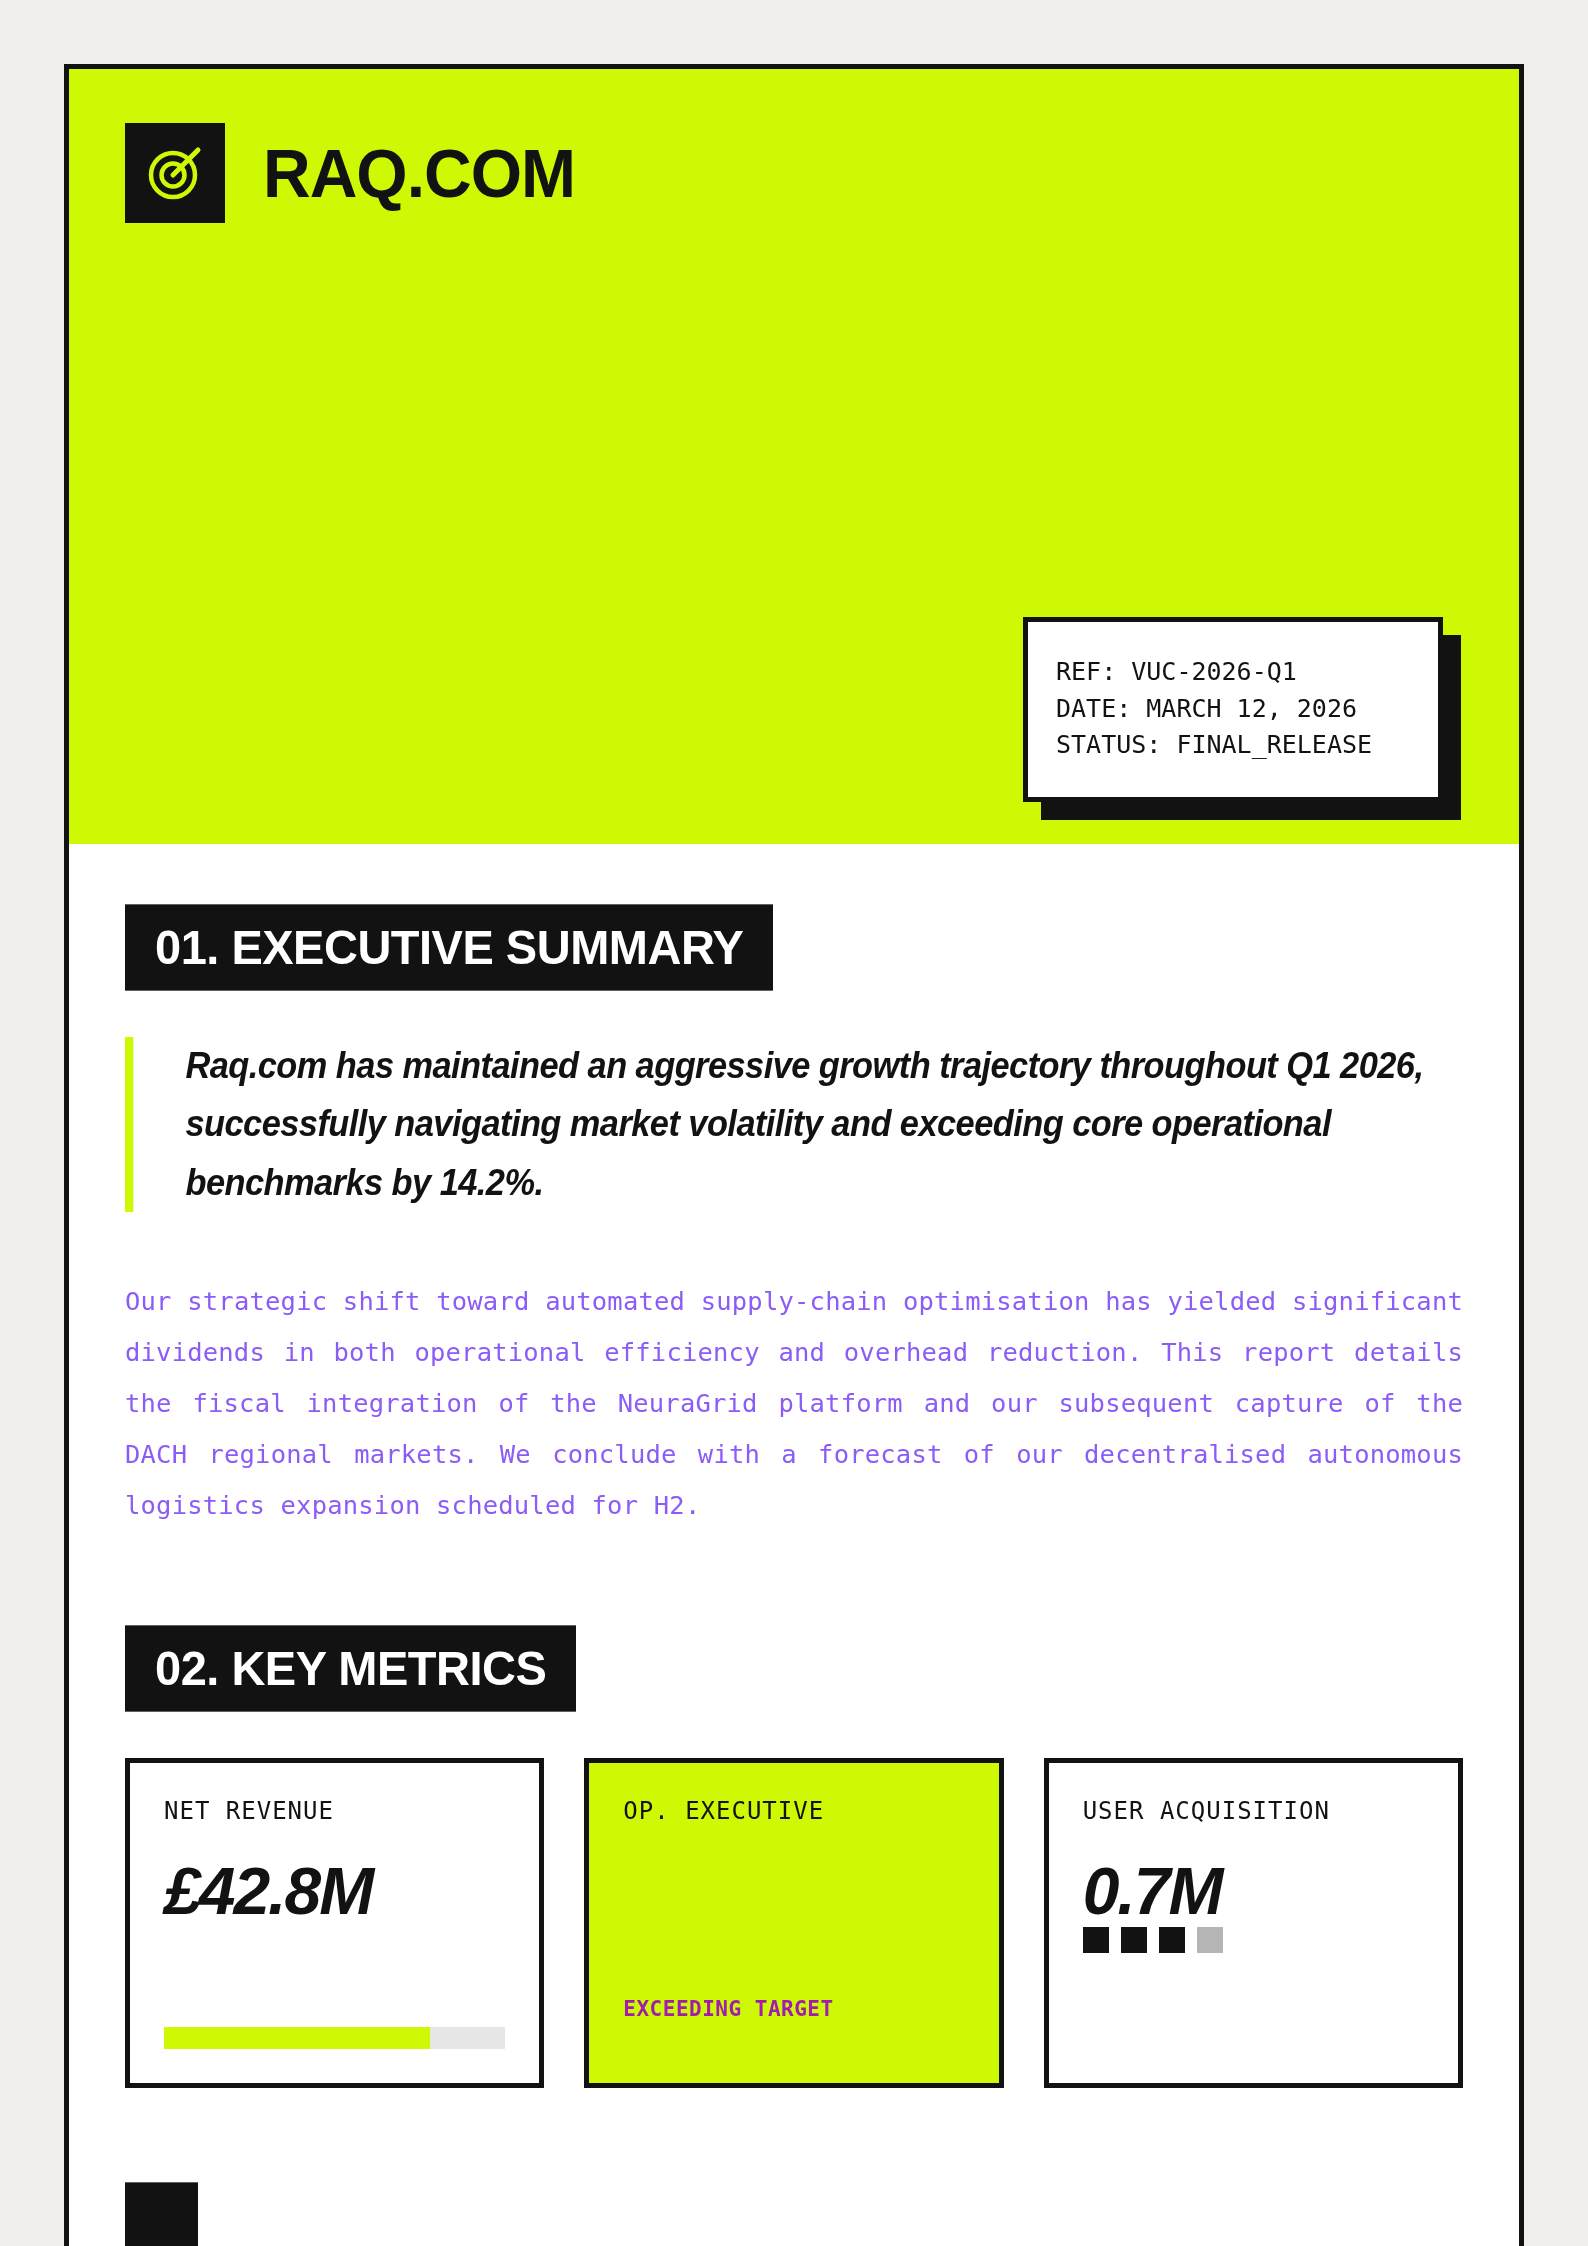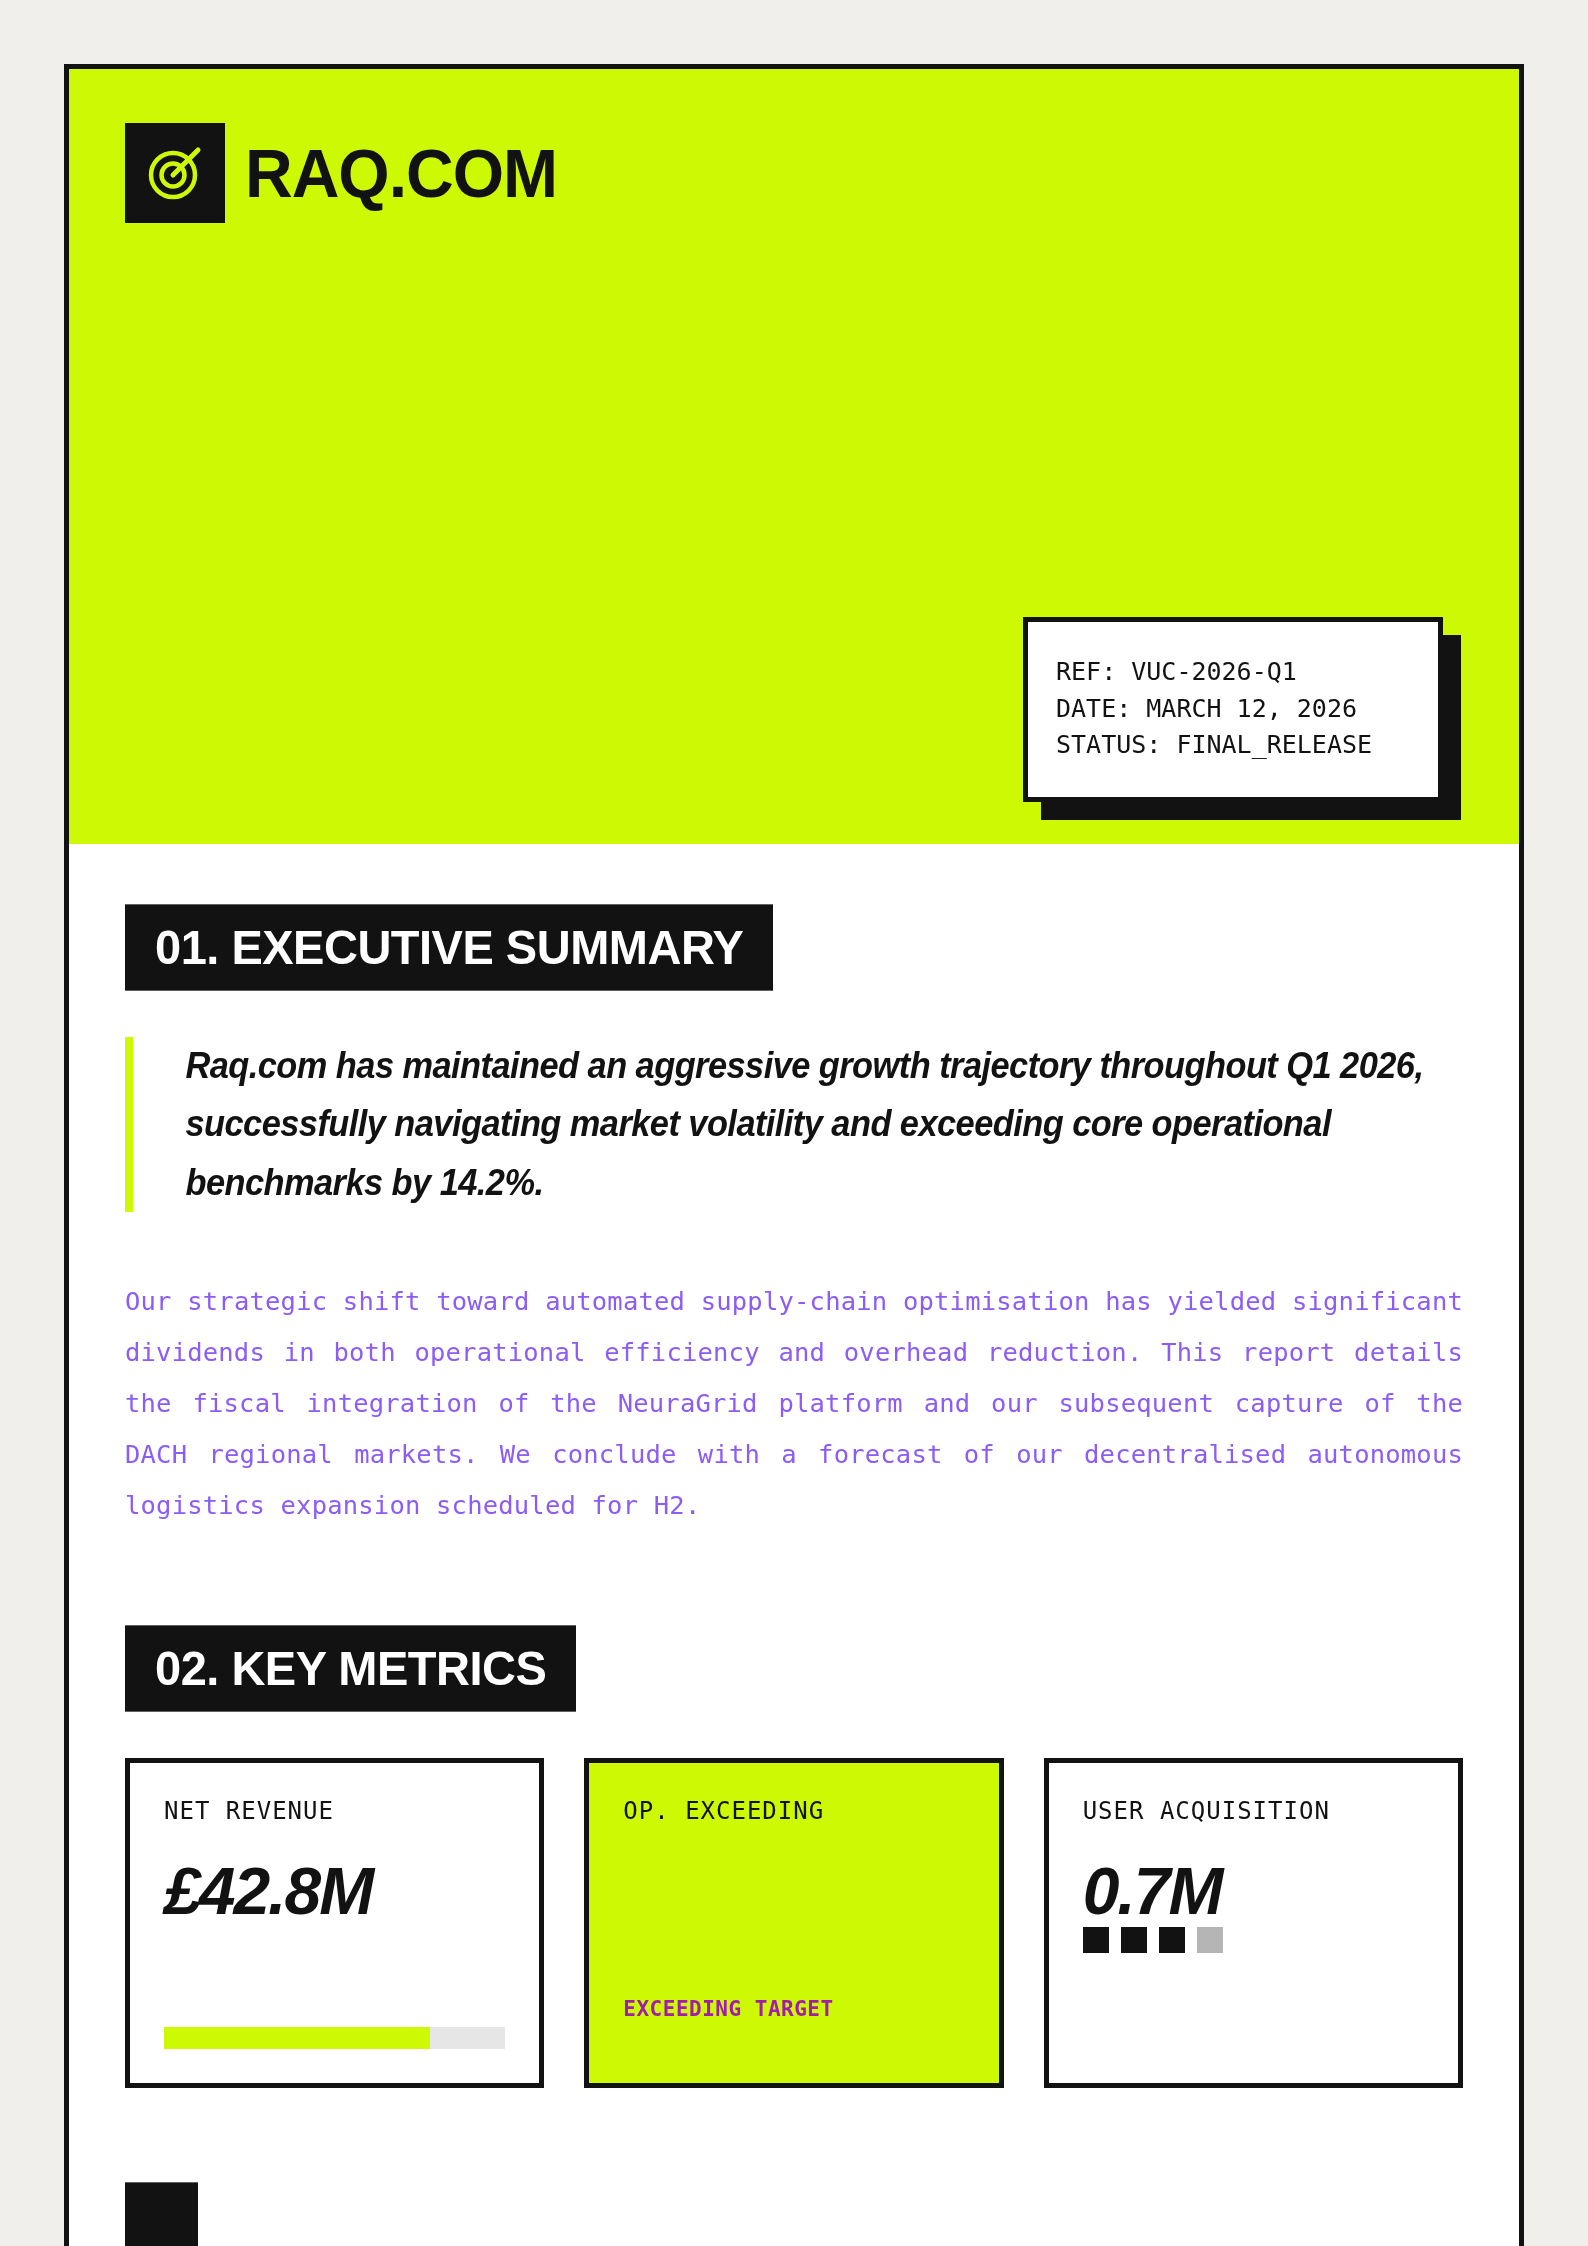--- a/index.html
+++ b/index.html
@@ -33,7 +33,7 @@
     min-height:775px;
   }
 
-  .brand-row { display:flex; align-items:center; gap:20px; }
+  .brand-row { display:flex; align-items:center; gap:38px; }
 
   .logo-mark {
     width:100px; height:100px;

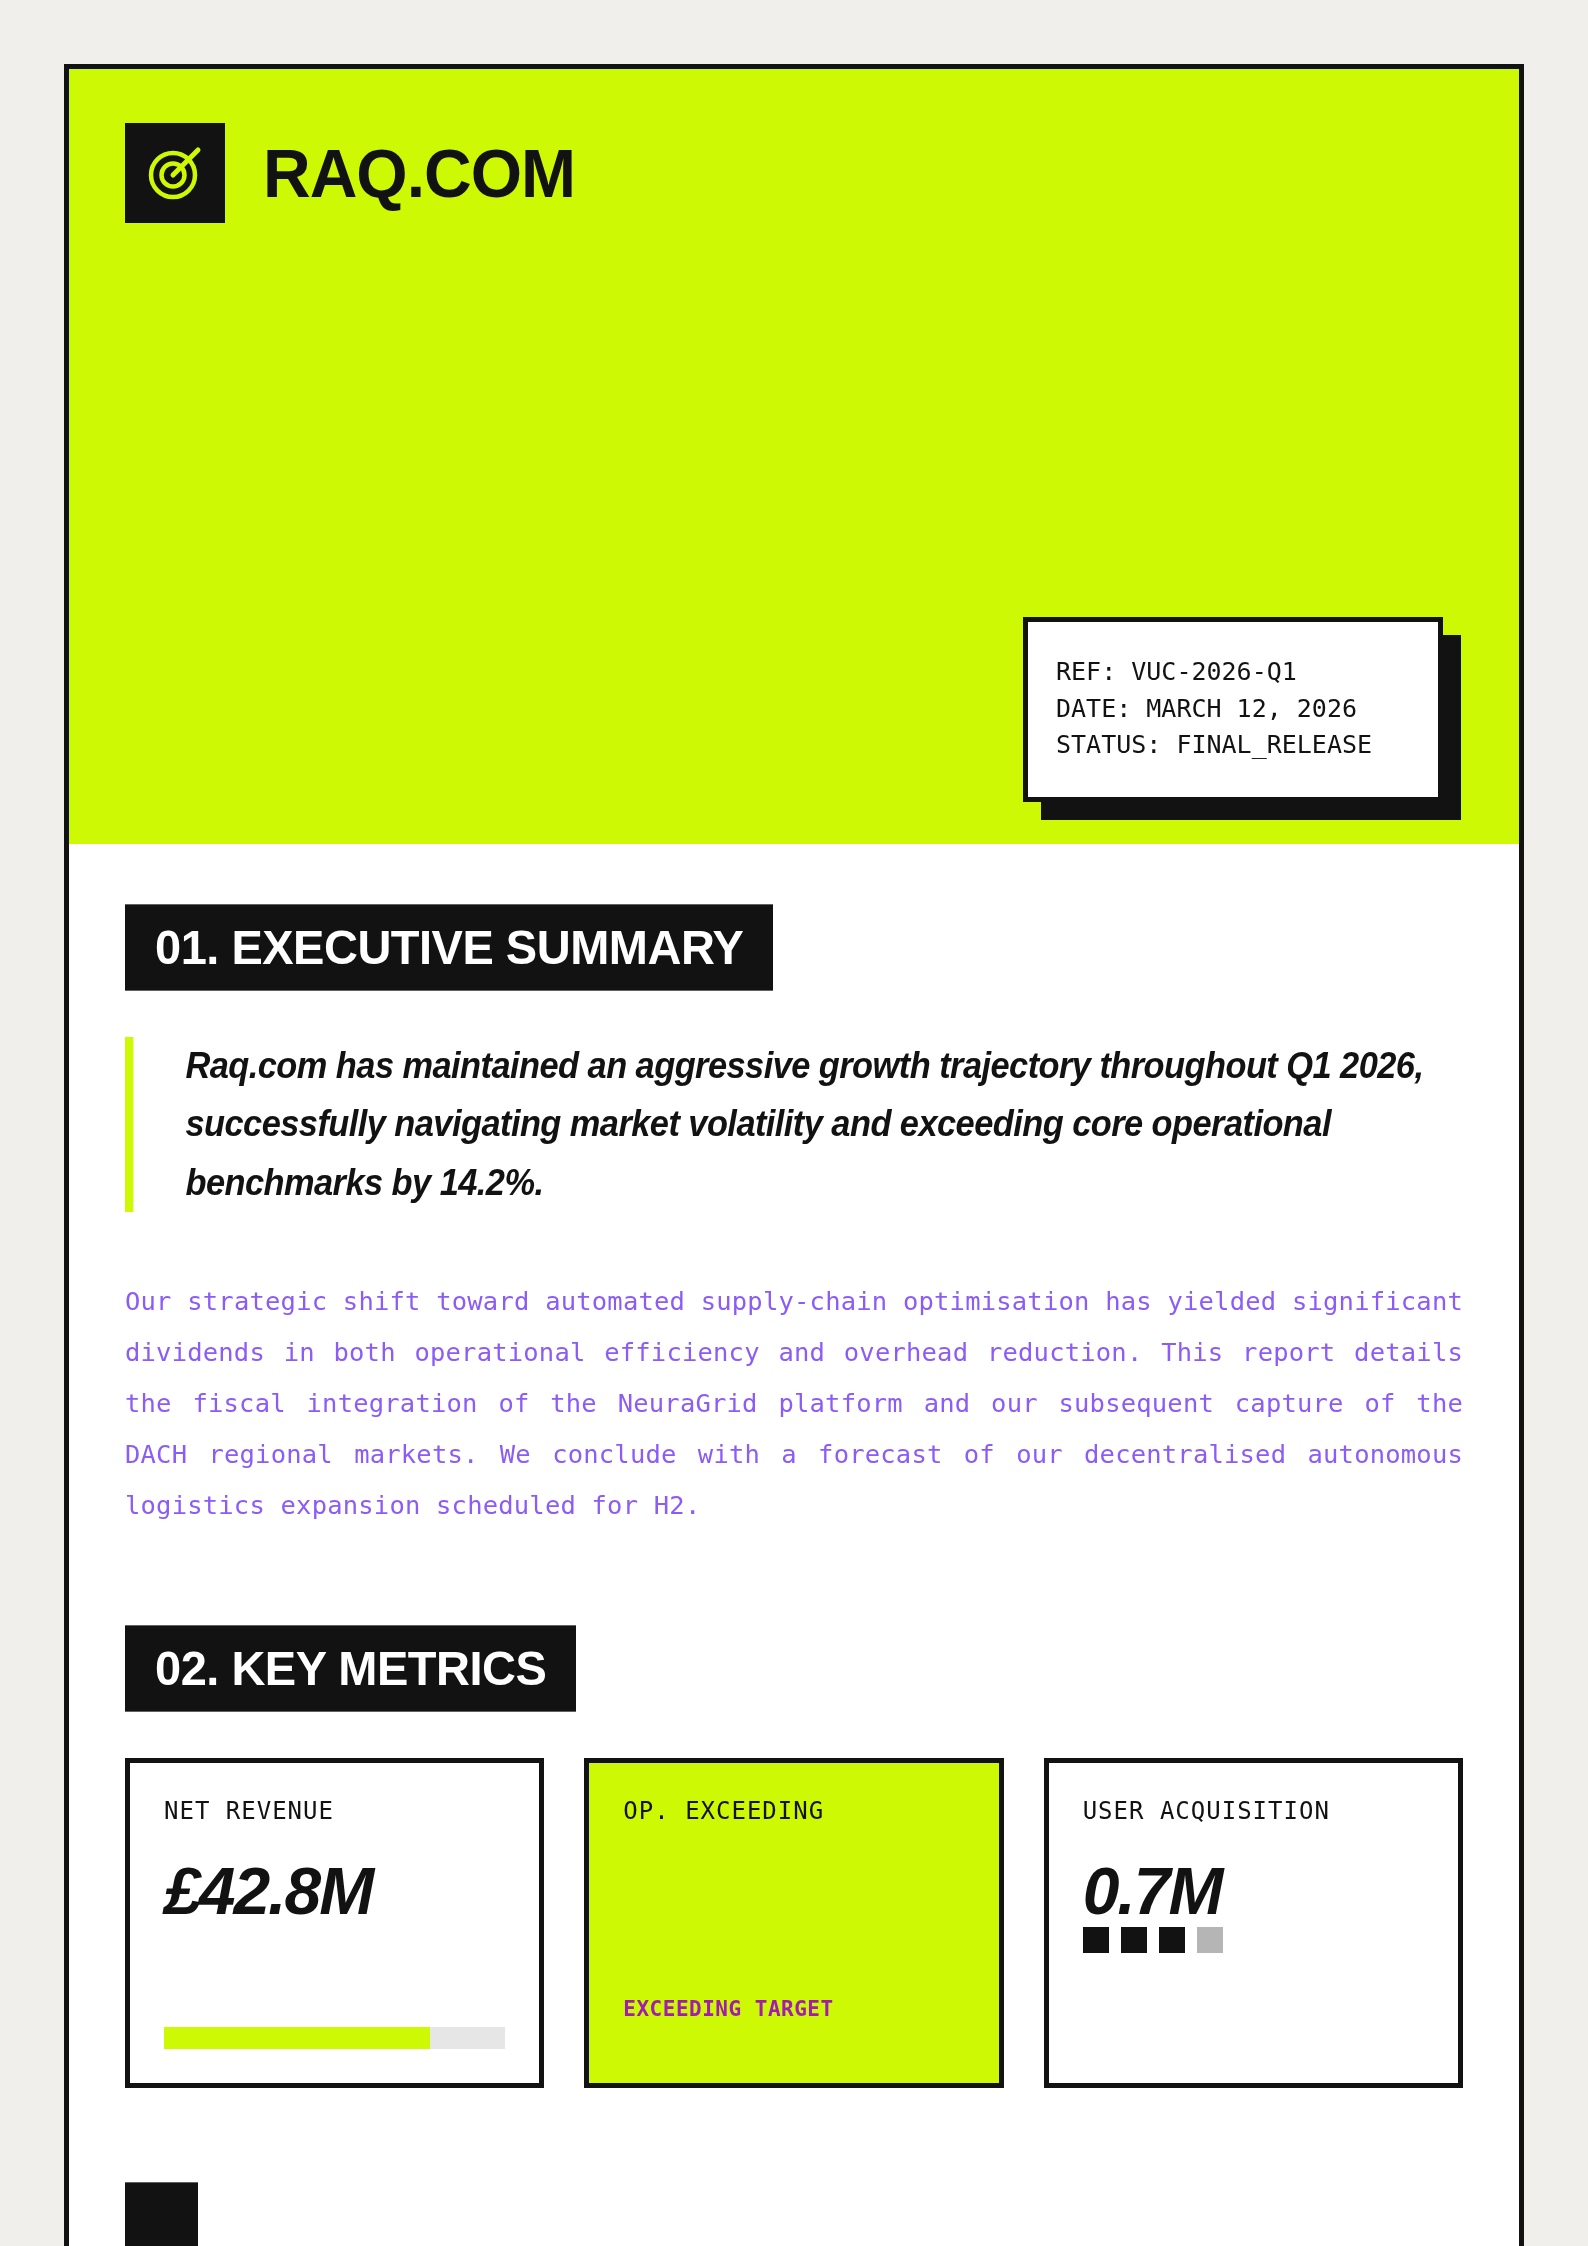--- a/index.html
+++ b/index.html
@@ -262,7 +262,7 @@
         </div>
 
         <div class="metric-card accent">
-          <div class="metric-label">OP. EXCEEDING</div>
+          <div class="metric-label">OP. EXECUTIVE</div>
           <div class="metric-sub">EXCEEDING TARGET</div>
           <div class="spacer-sm"></div>
         </div>

